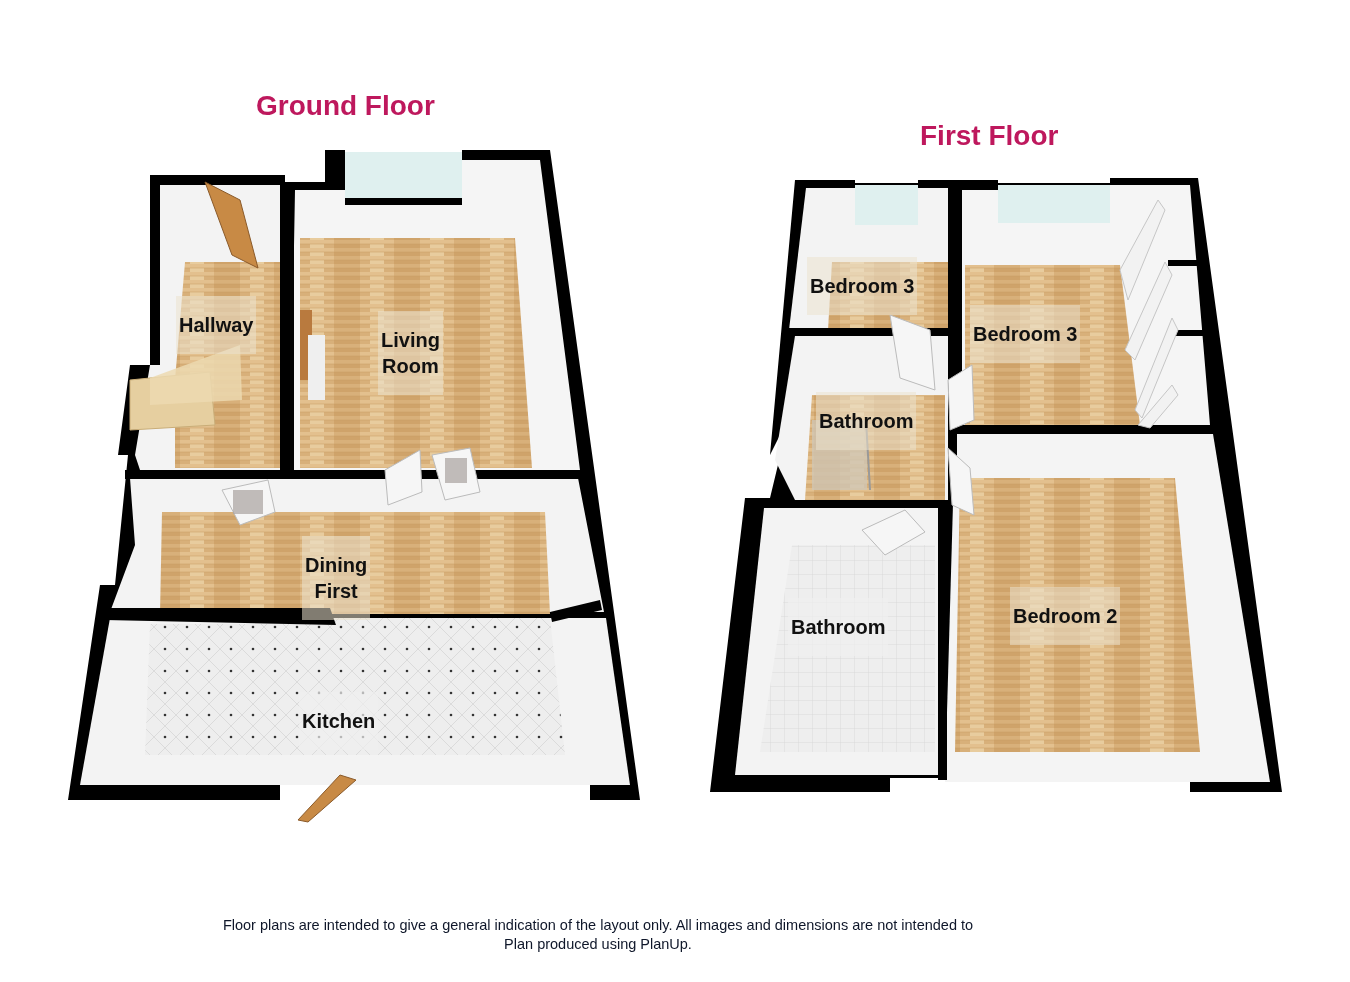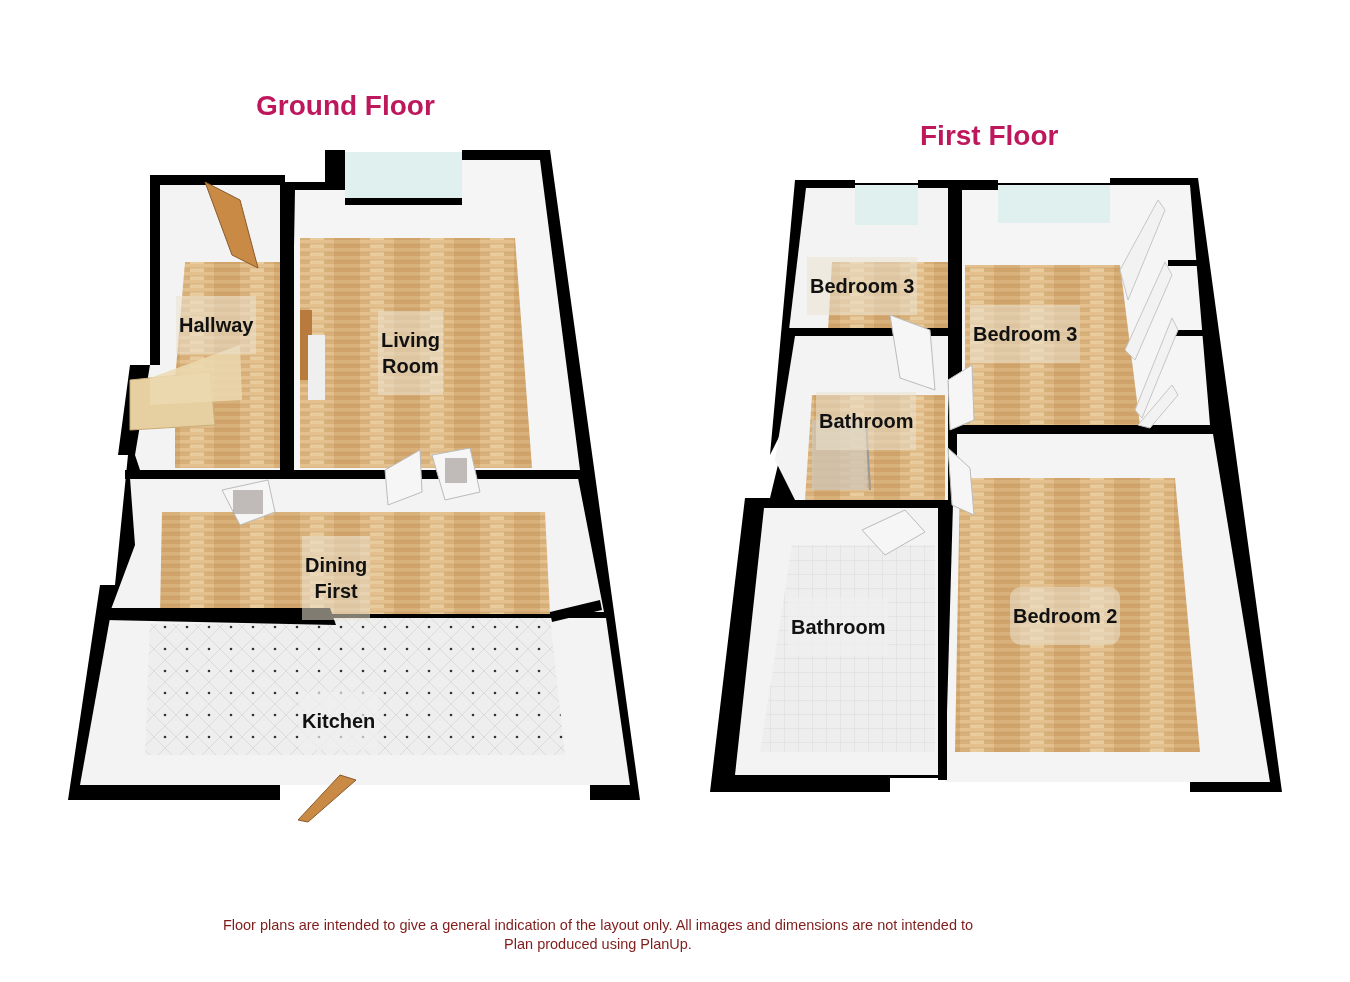--- a/index.html
+++ b/index.html
@@ -134,7 +134,7 @@
 <div class="room-label" style="left:970px; top:305px;">Bedroom 3</div>
 <div class="room-label" style="left:816px; top:392px;">Bathroom</div>
 <div class="room-label tile" style="left:788px; top:598px;">Bathroom</div>
-<div class="room-label" style="left:1010px; top:587px;border-radius:11px;">Bedroom 2</div>
+<div class="room-label" style="left:1010px; top:587px;">Bedroom 2</div>
 
 <div class="disclaimer">
   <div>Floor plans are intended to give a general indication of the layout only. All images and dimensions are not intended to</div>

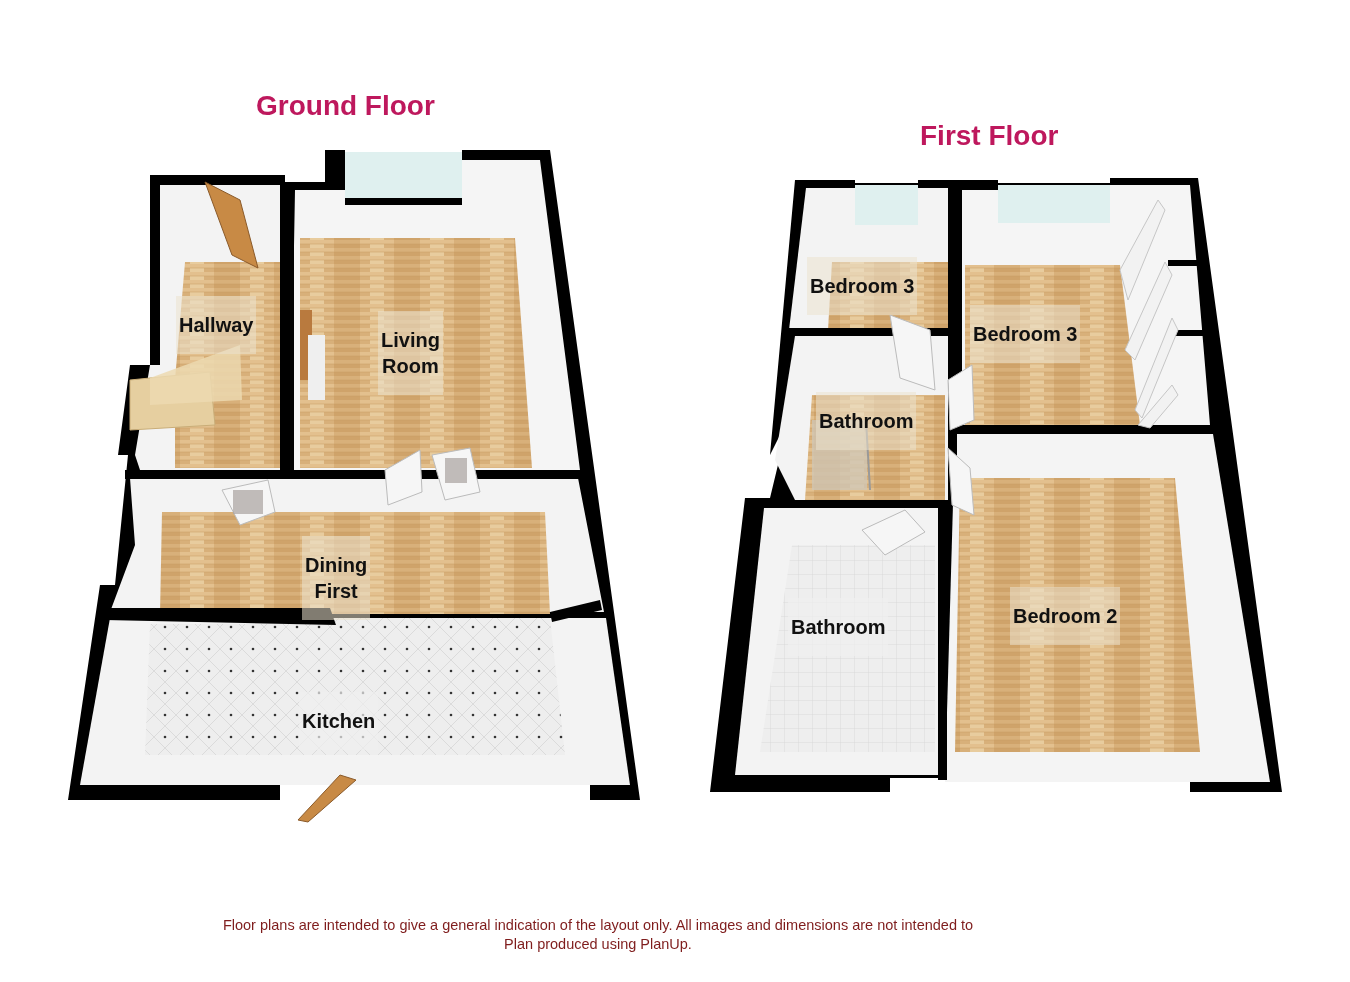--- a/index.html
+++ b/index.html
@@ -8,7 +8,7 @@
   svg.plan { position:absolute; left:0; top:0; }
   .room-label { position:absolute; font-weight:bold; font-size:20px; color:#111; text-align:center; line-height:26px; background:rgba(235,225,205,0.55); padding:16px 3px; white-space:nowrap; }
   .room-label.tile { background:rgba(240,240,240,0.7); }
-  .disclaimer { position:absolute; left:0; width:1196px; top:916px; text-align:center; font-size:14.5px; line-height:19px; color:#7f1d1d; }
+  .disclaimer { position:absolute; left:0; width:1196px; top:916px; text-align:center; font-size:14.5px; line-height:19px; color:#0f172a; }
   .disclaimer div { white-space:nowrap; }
 </style>
 </head>

